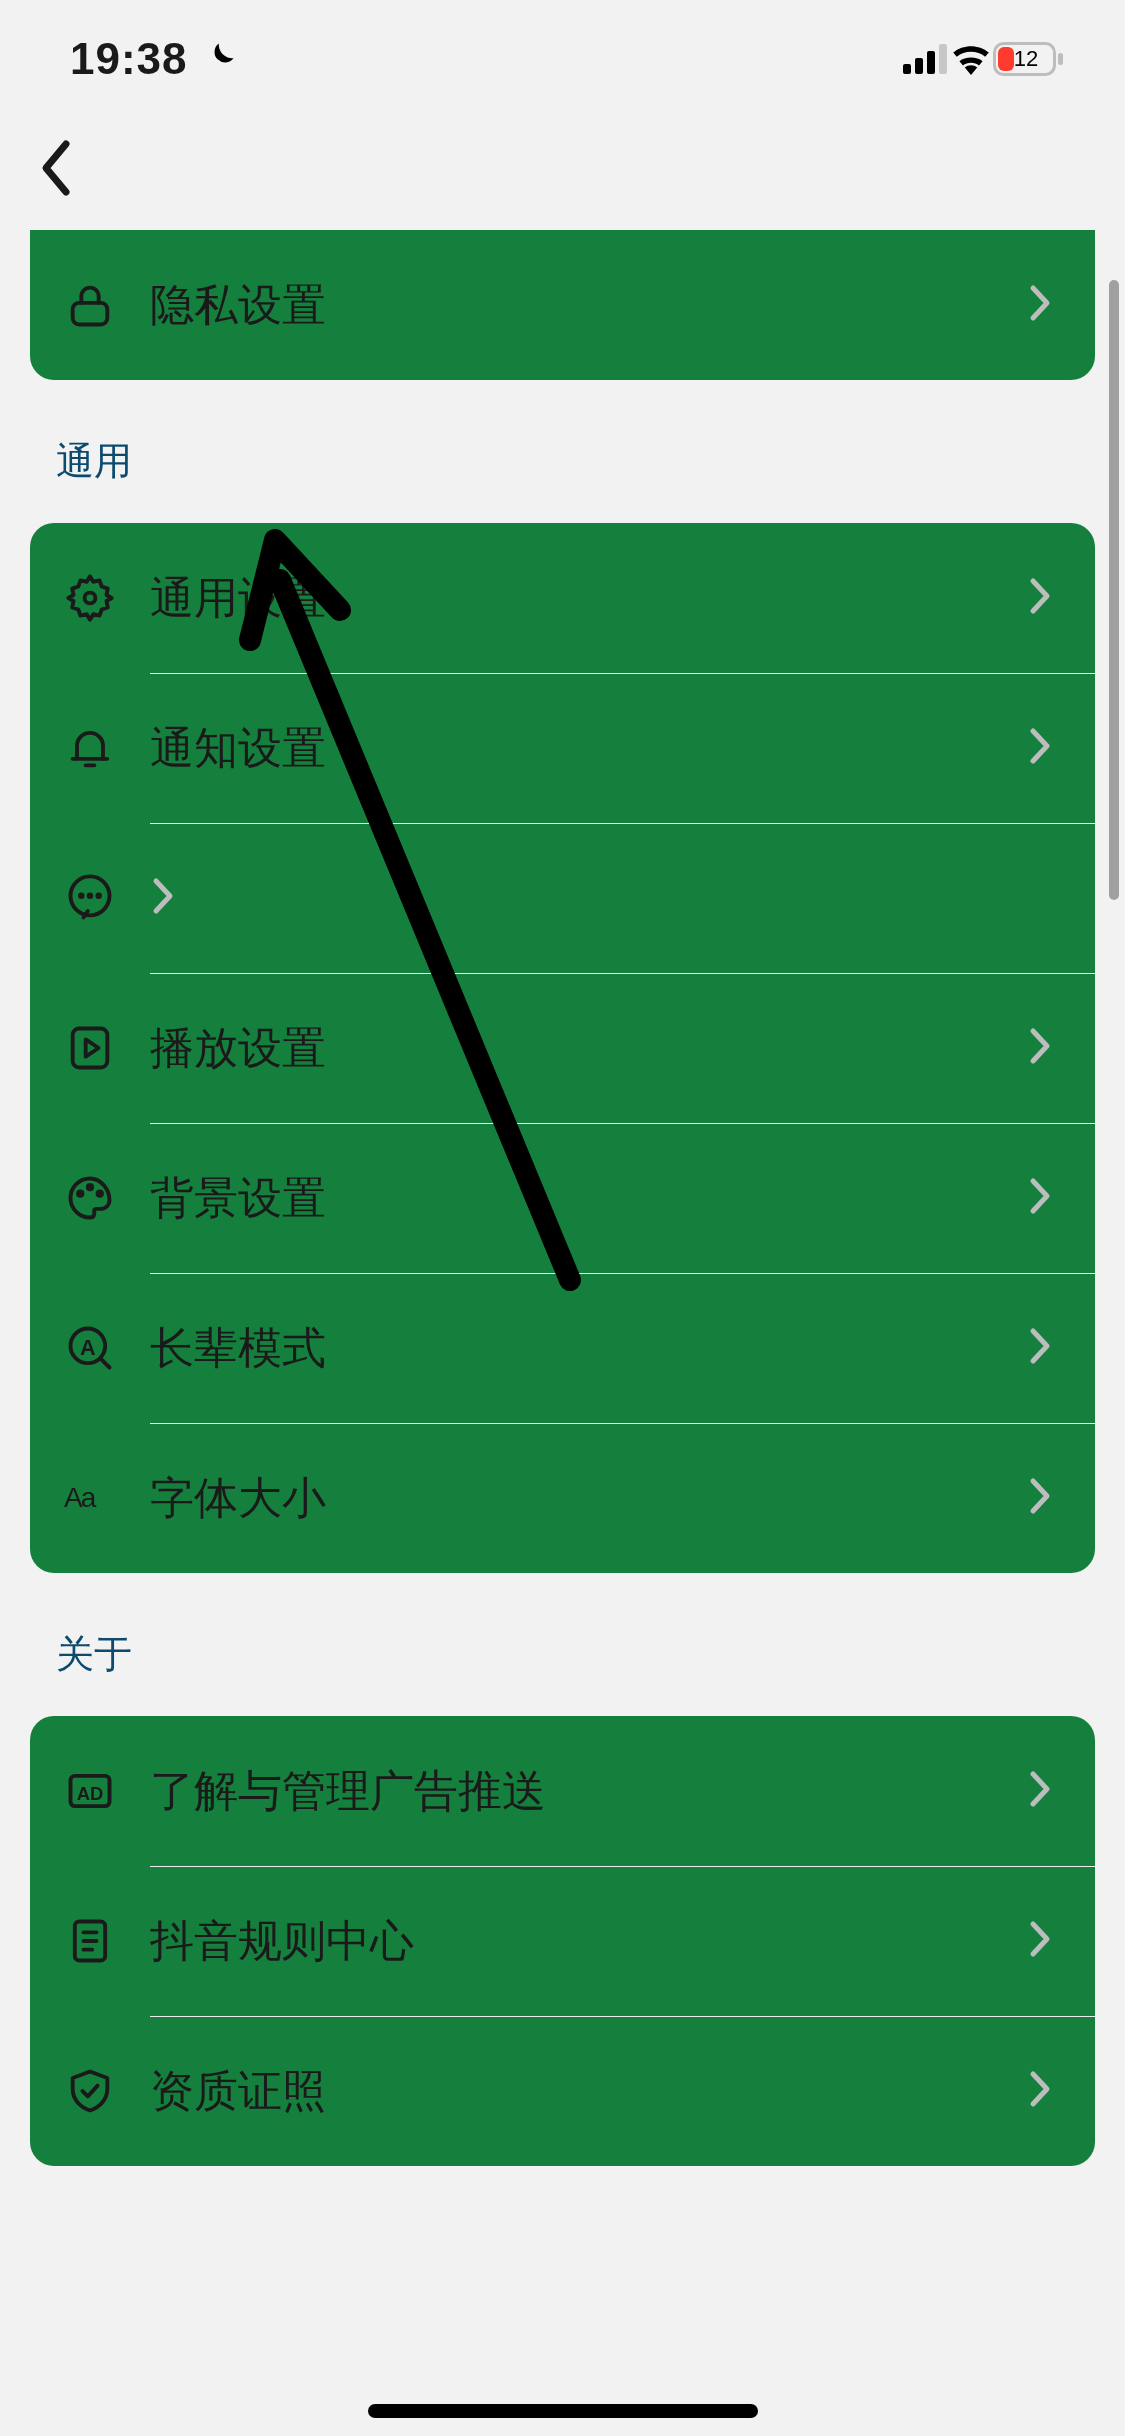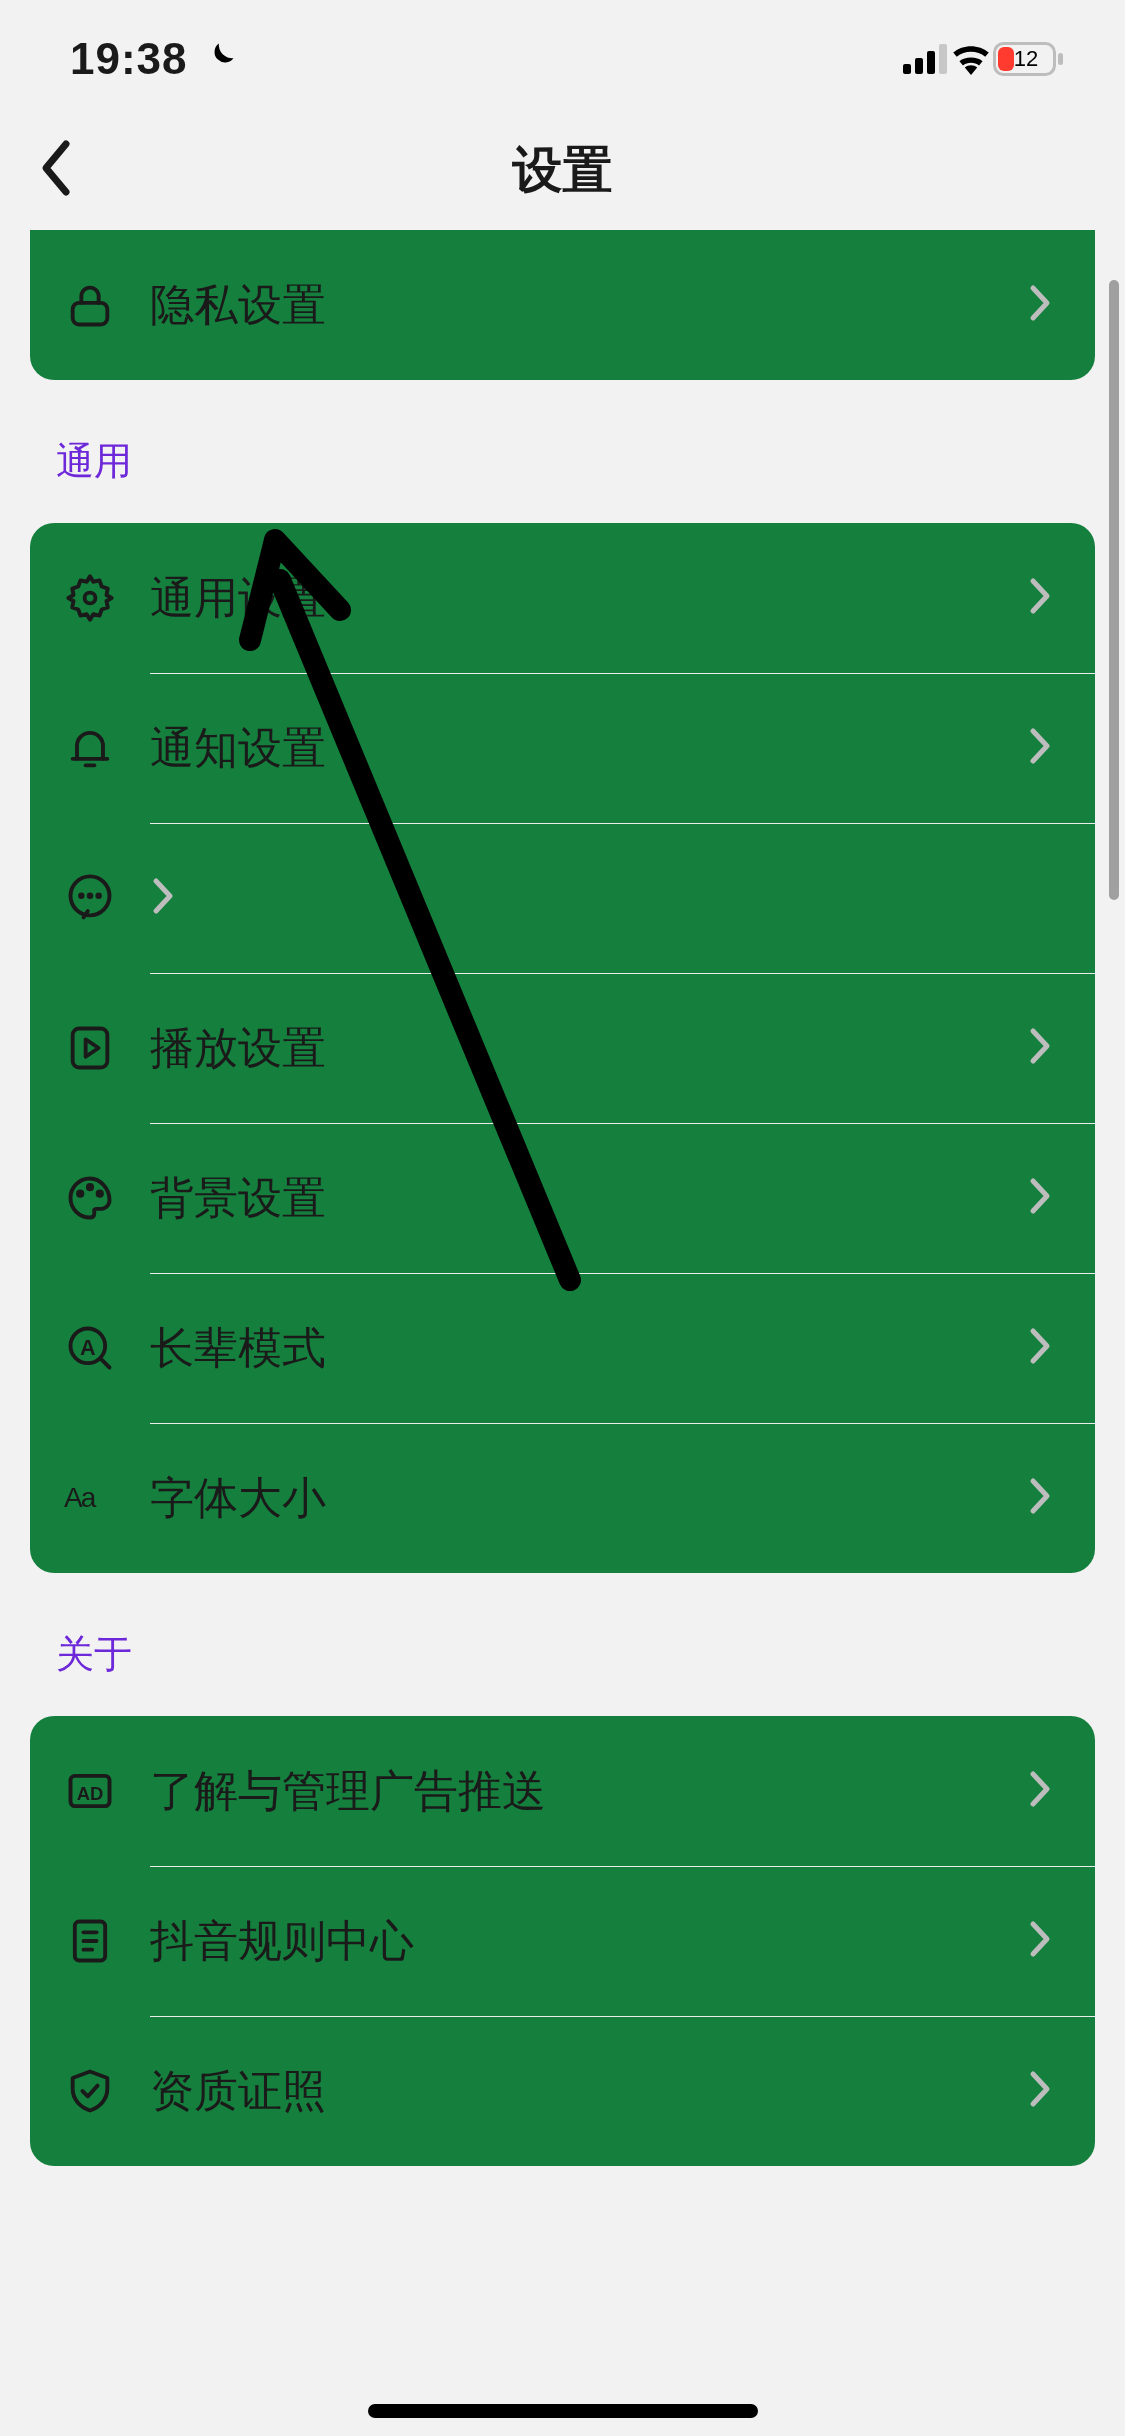--- a/index.html
+++ b/index.html
@@ -169,7 +169,6 @@
         <polyline points="30,8 10,32 30,56"></polyline>
       </svg>
   </span>
-  <div class="nav-title">设置</div>
 </div>
 
 <div class="section section-first">

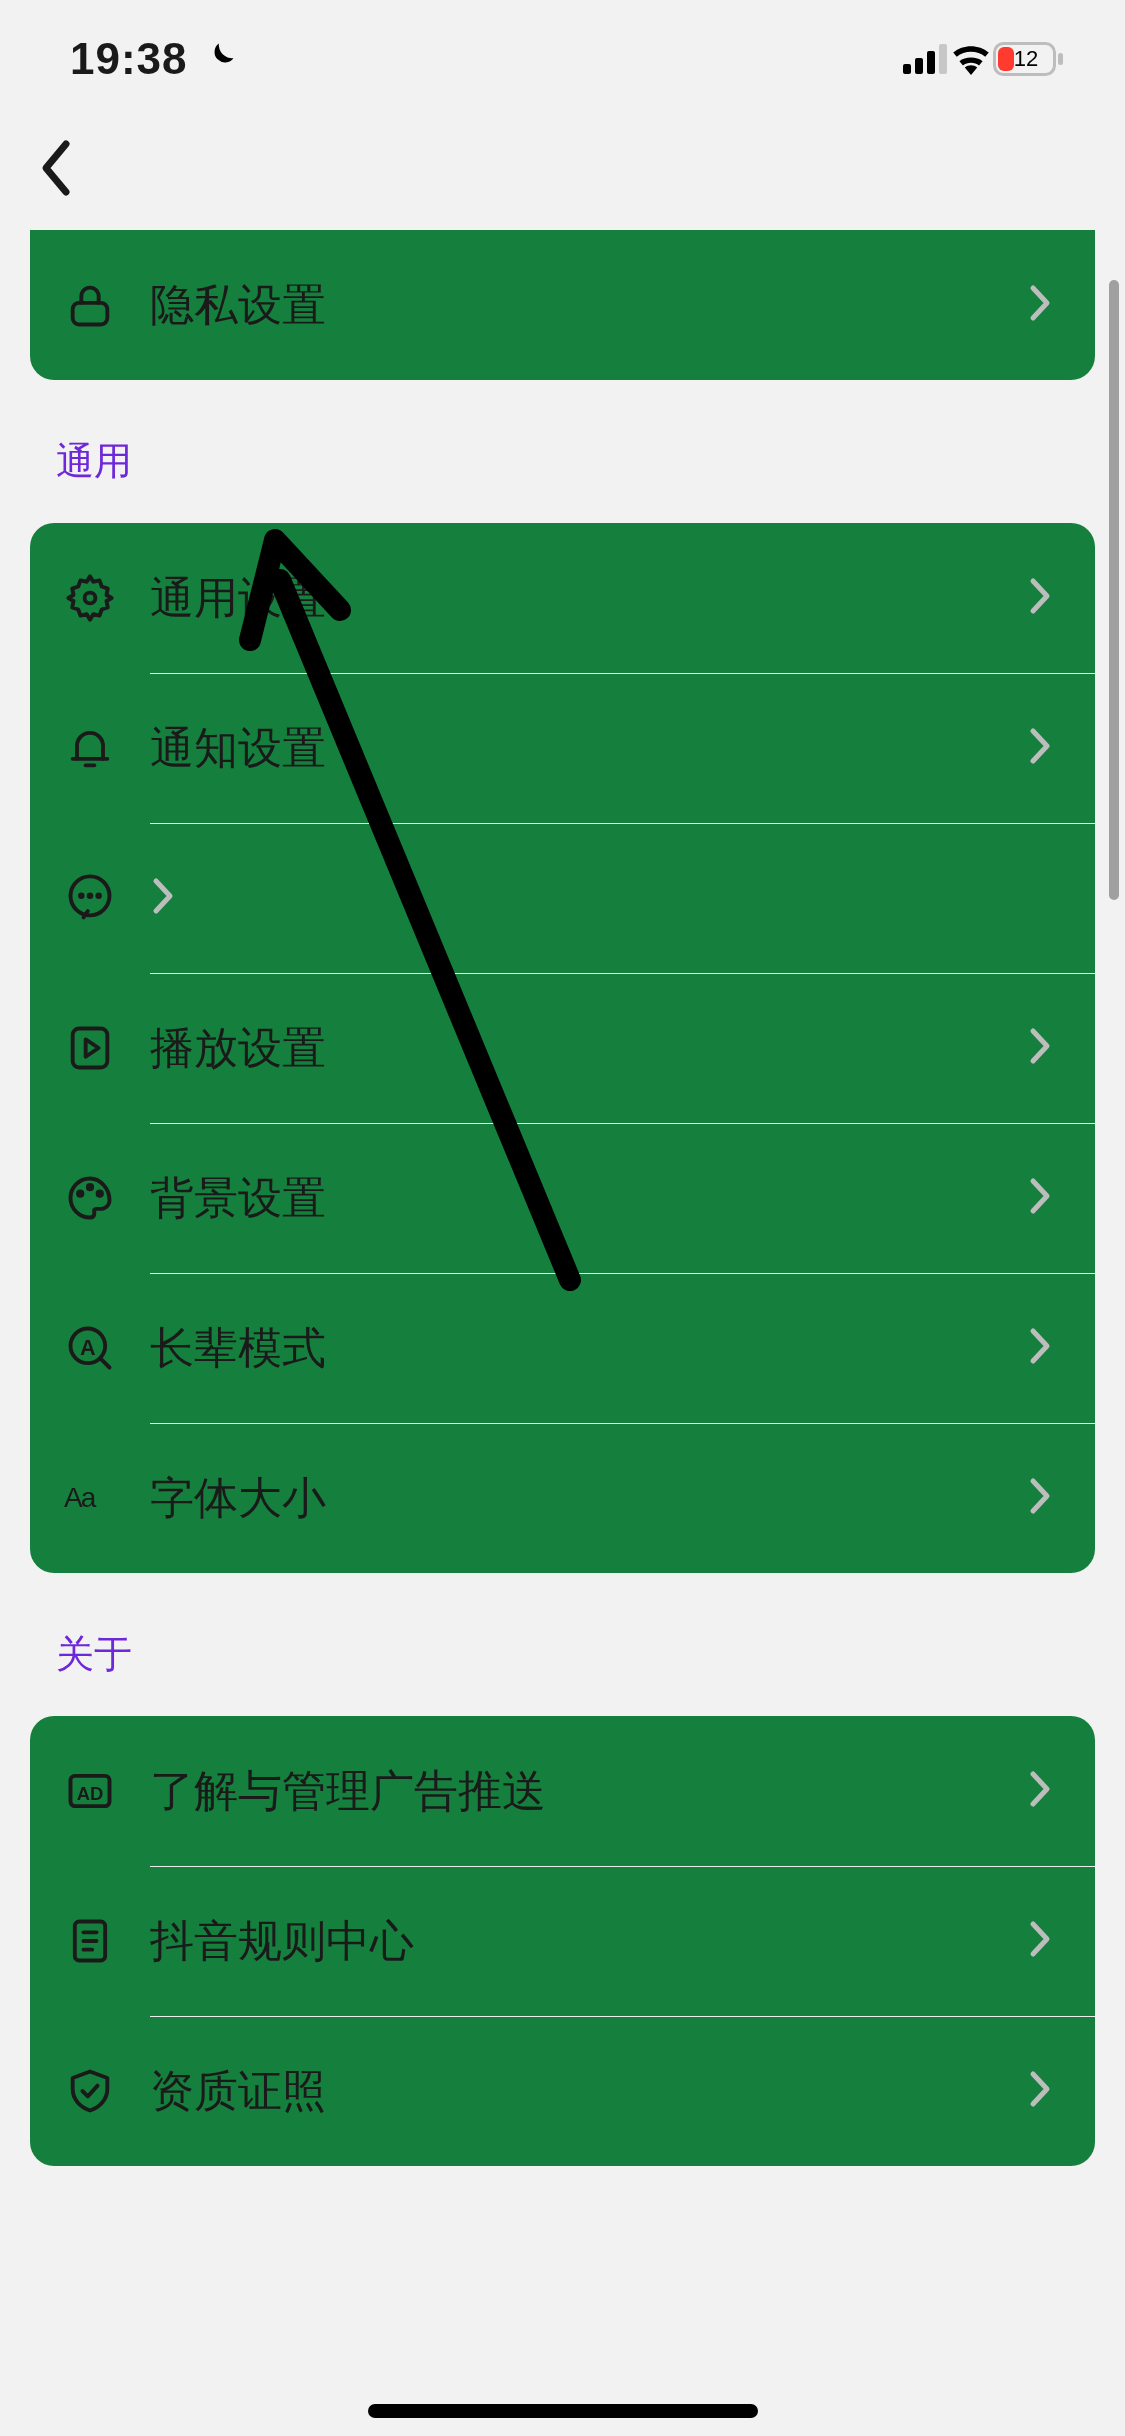--- a/index.html
+++ b/index.html
@@ -55,7 +55,7 @@
   .section-first { margin-top: 0; border-top-left-radius: 0; border-top-right-radius: 0; }
   .section-header {
     font-size: 38px;
-    color: #6d28d9;
+    color: #0c4a6e;
     padding: 56px 0 36px 56px;
   }
 

